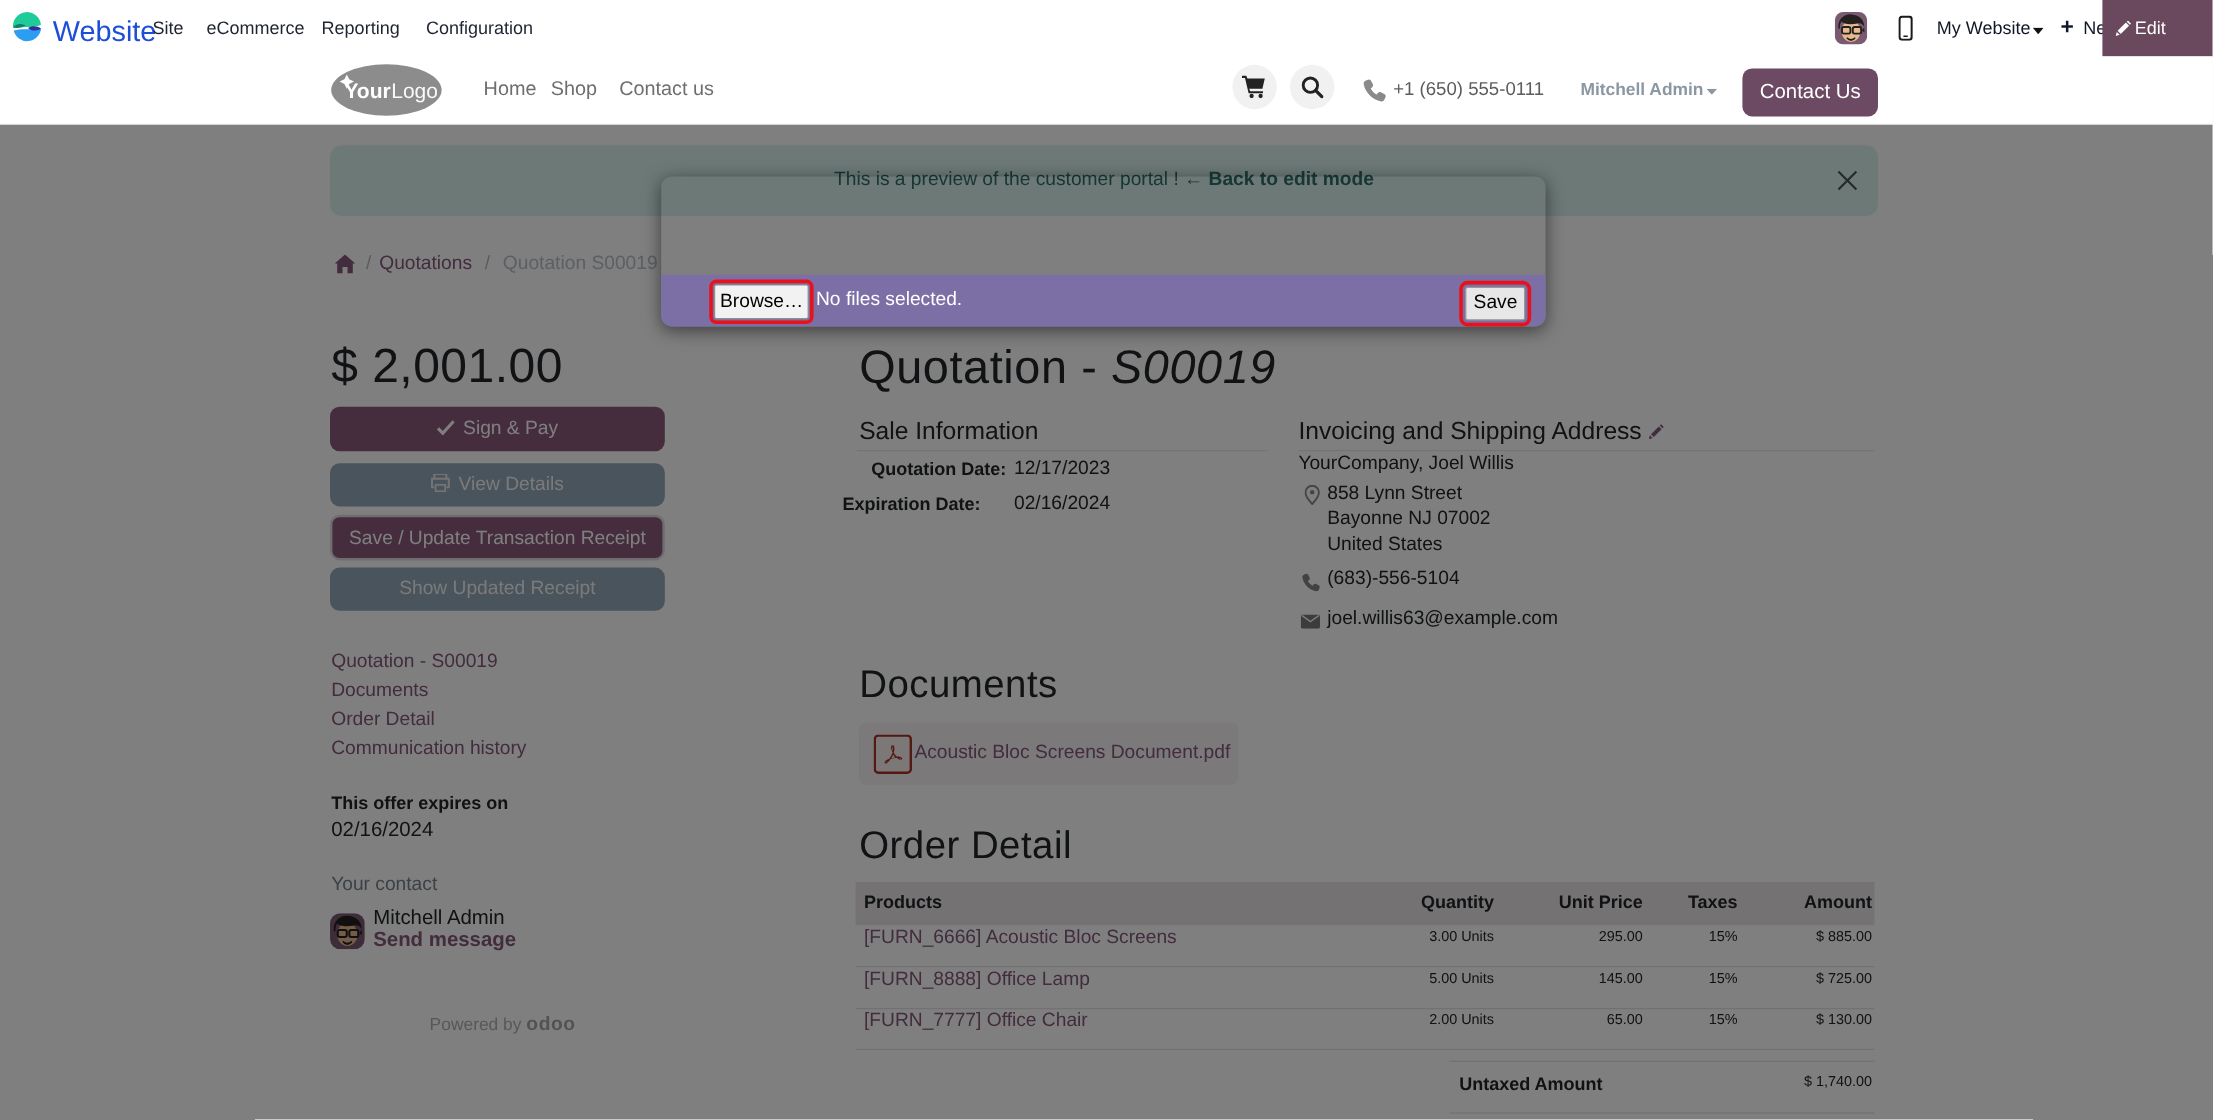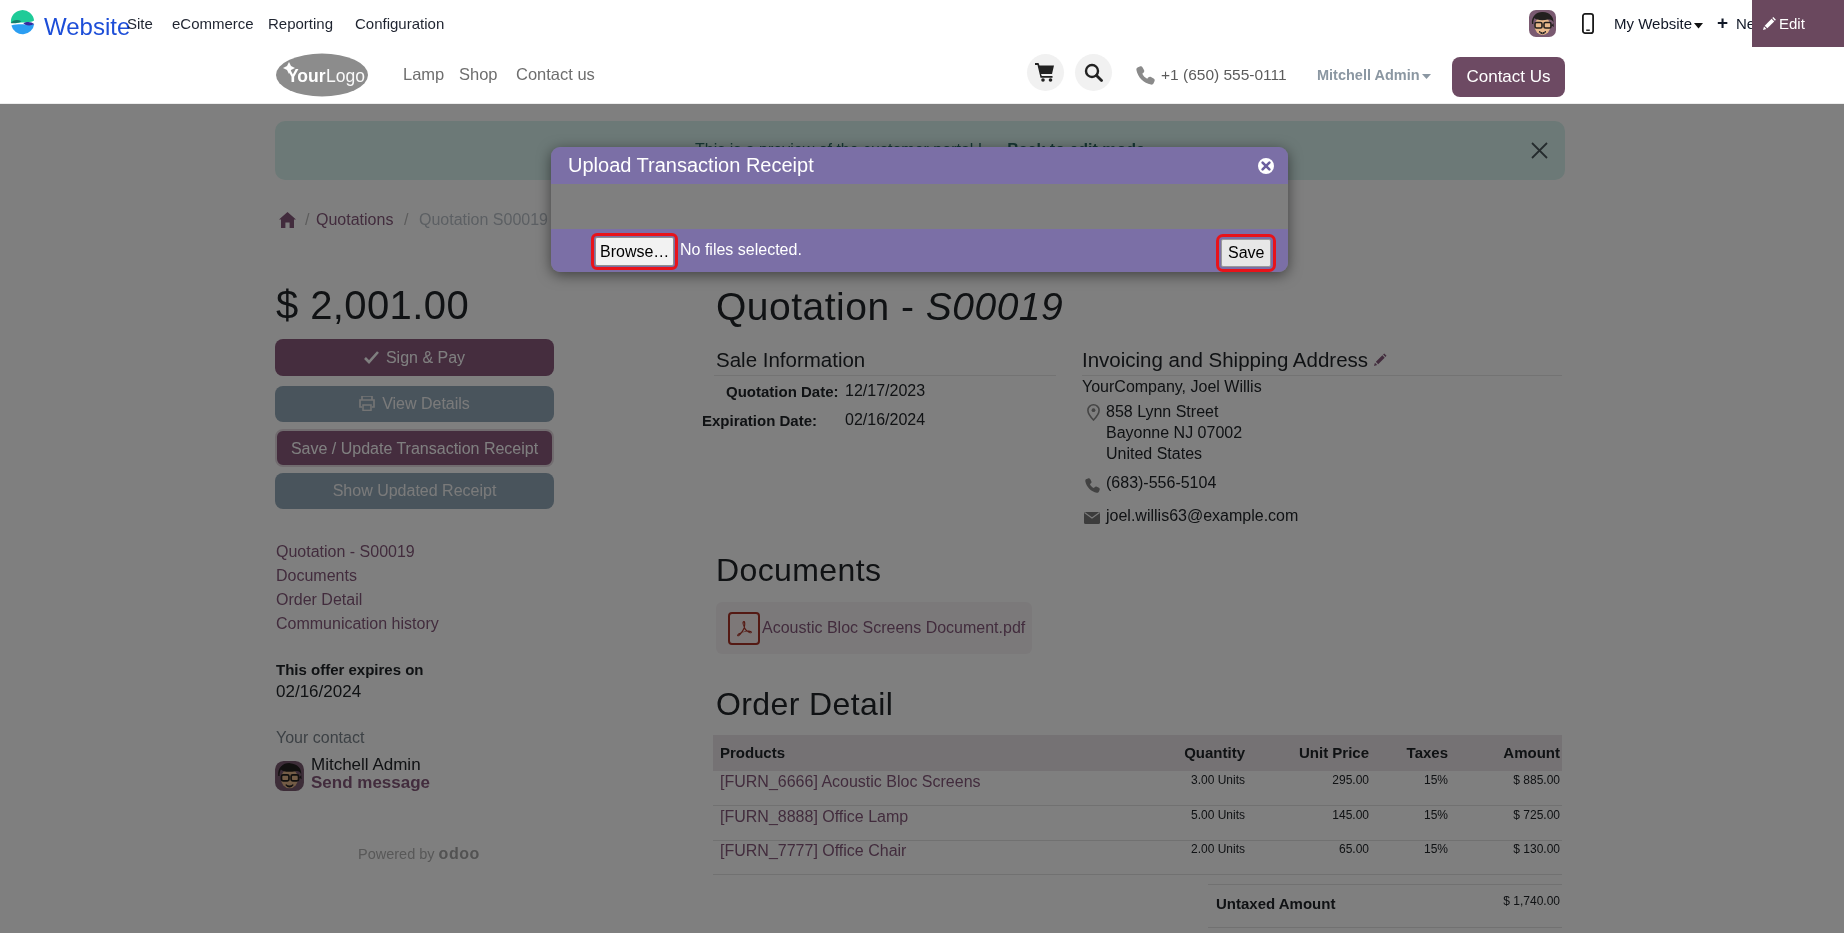--- a/index.html
+++ b/index.html
@@ -109,7 +109,7 @@
     <text x="51" y="29" font-family="Liberation Sans" font-size="17.5" font-weight="300" fill="#fff" opacity=".95">Logo</text>
     <path d="M14 9 L16 13 L20 15 L16 17 L14 21 L12 17 L8 15 L12 13 Z" fill="#fff"></path>
   </svg>
-  <span class="m2" style="left:403px">Lamp</span>
+  <span class="m2" style="left:403px">Home</span>
   <span class="m2" style="left:459px">Shop</span>
   <span class="m2" style="left:516px">Contact us</span>
   <div class="circ" style="left:1027px">

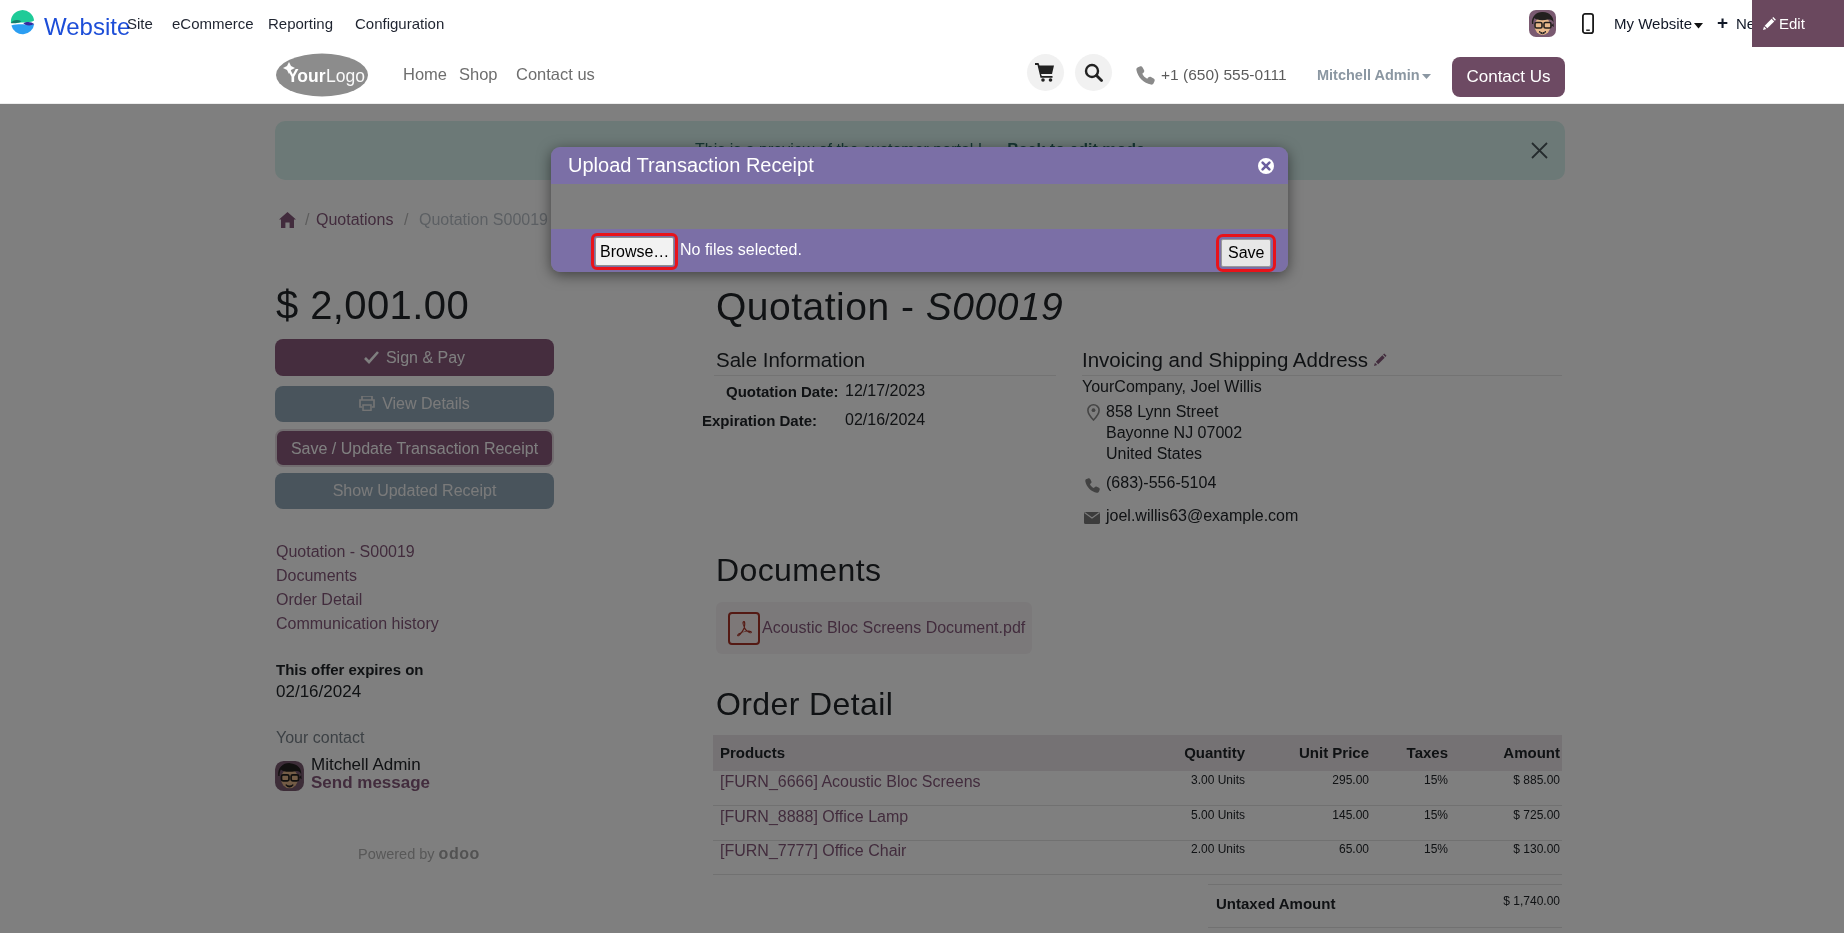--- a/index.html
+++ b/index.html
@@ -259,13 +259,6 @@
 
 <div id="overlay"></div>
 <div id="modal">
-  <div id="mhead">
-    <span class="t">Upload Transaction Receipt</span>
-    <svg class="abs" style="left:707px;top:11px" width="16" height="16" viewBox="0 0 16 16">
-      <circle cx="8" cy="8" r="8" fill="#fff"></circle>
-      <path d="M4.6 4.6 L11.4 11.4 M11.4 4.6 L4.6 11.4" stroke="#6b5f9e" stroke-width="2.6" stroke-linecap="round"></path>
-    </svg>
-  </div>
   <div id="mfoot">
     <div id="browse">Browse…</div>
     <div id="nofiles">No files selected.</div>

